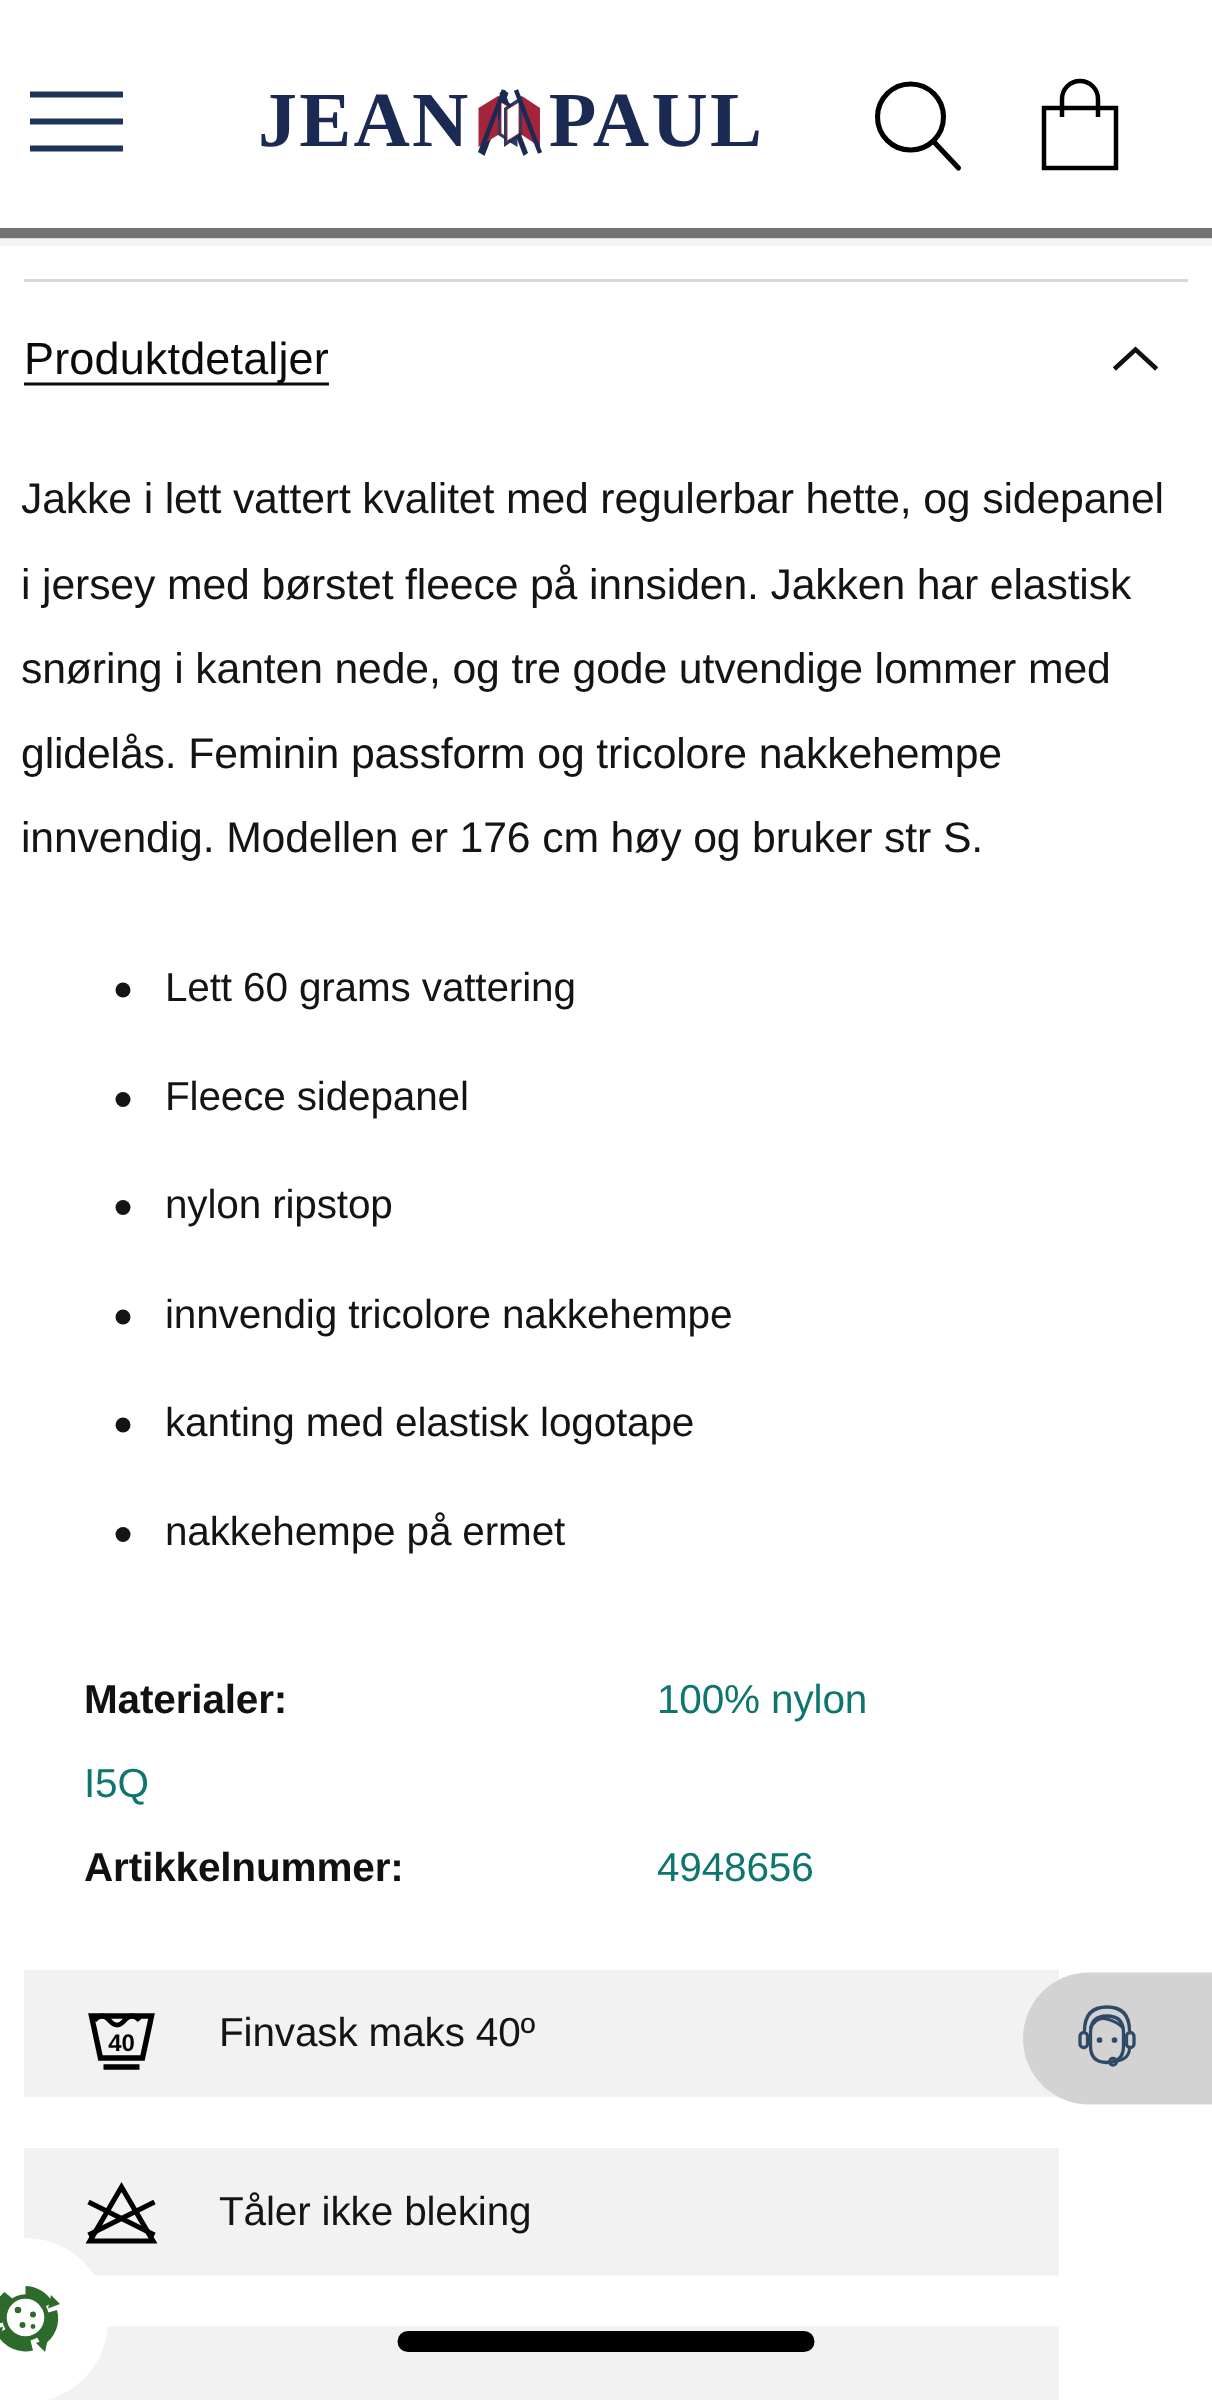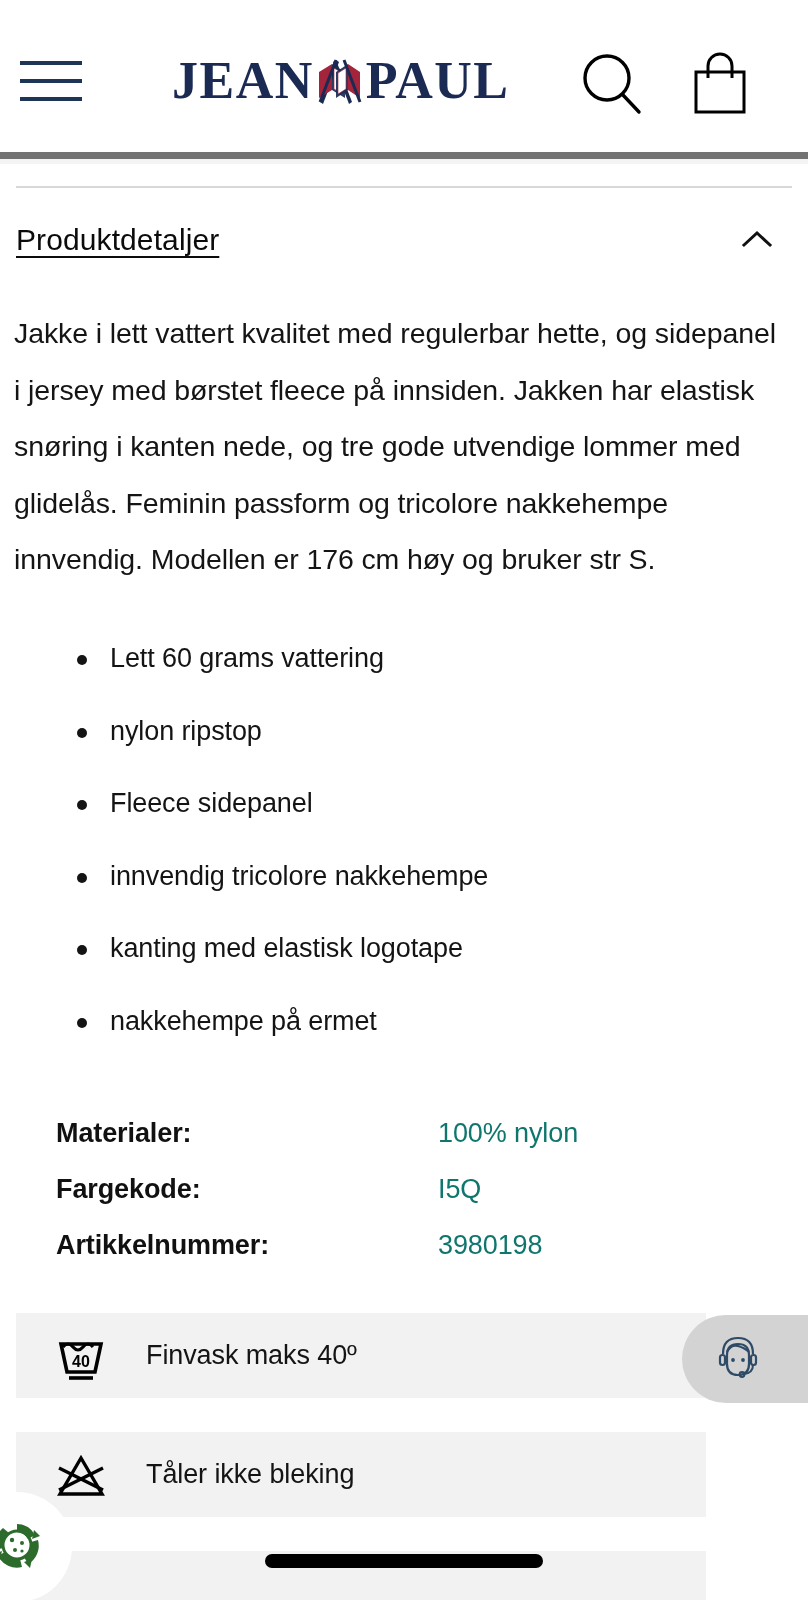--- a/index.html
+++ b/index.html
@@ -341,8 +341,8 @@
 
   <ul class="features">
     <li>Lett 60 grams vattering</li>
+    <li>Fleece sidepanel</li>
     <li>nylon ripstop</li>
-    <li>Fleece sidepanel</li>
     <li>innvendig tricolore nakkehempe</li>
     <li>kanting med elastisk logotape</li>
     <li>nakkehempe på ermet</li>

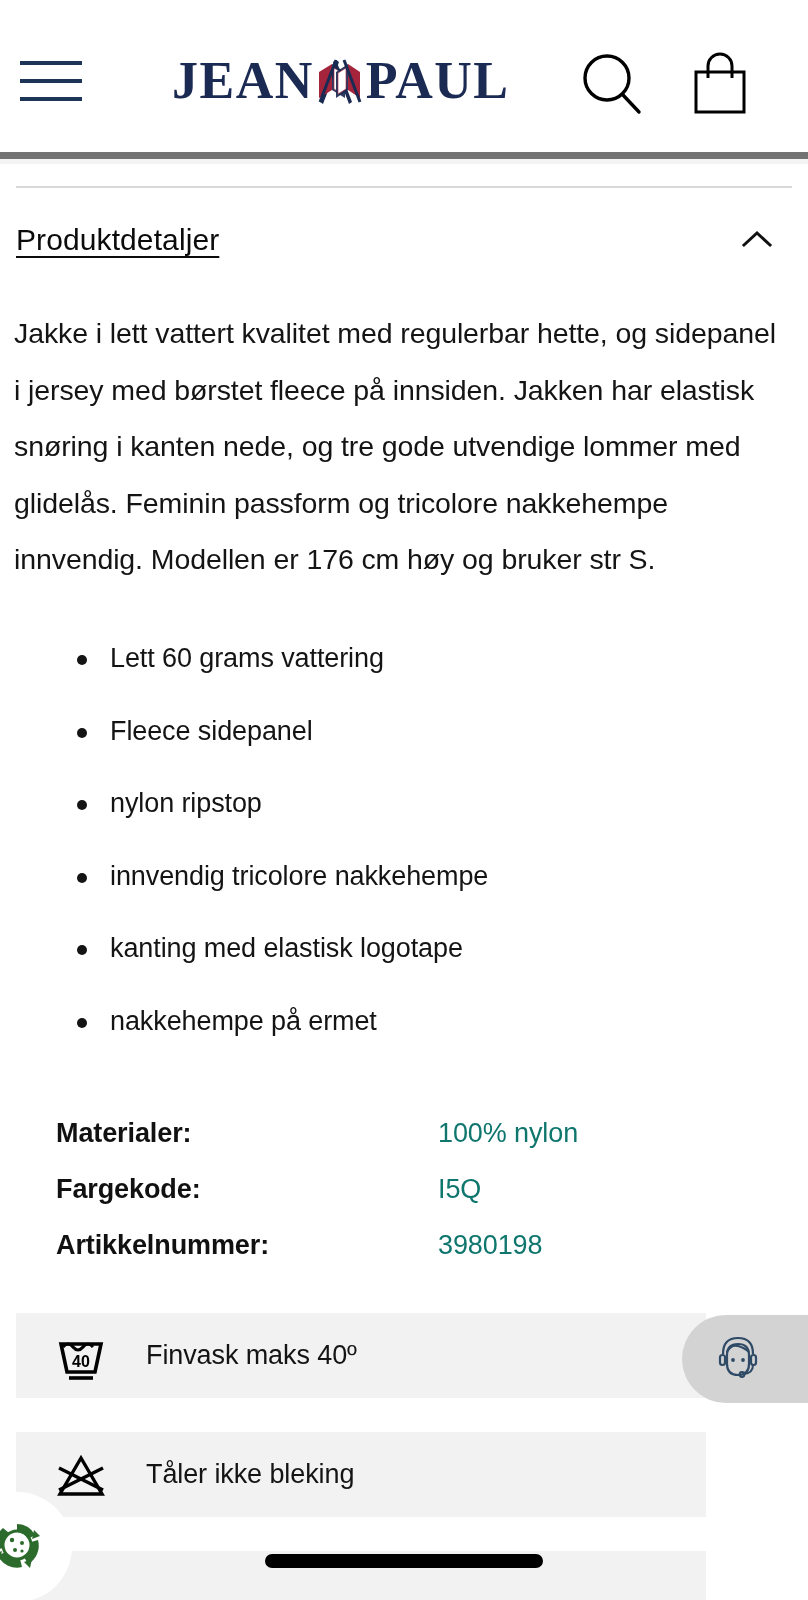--- a/index.html
+++ b/index.html
@@ -354,7 +354,6 @@
       <span class="spec-value">100% nylon</span>
     </div>
     <div class="spec-row">
-      <span class="spec-label">Fargekode:</span>
       <span class="spec-value">I5Q</span>
     </div>
     <div class="spec-row">

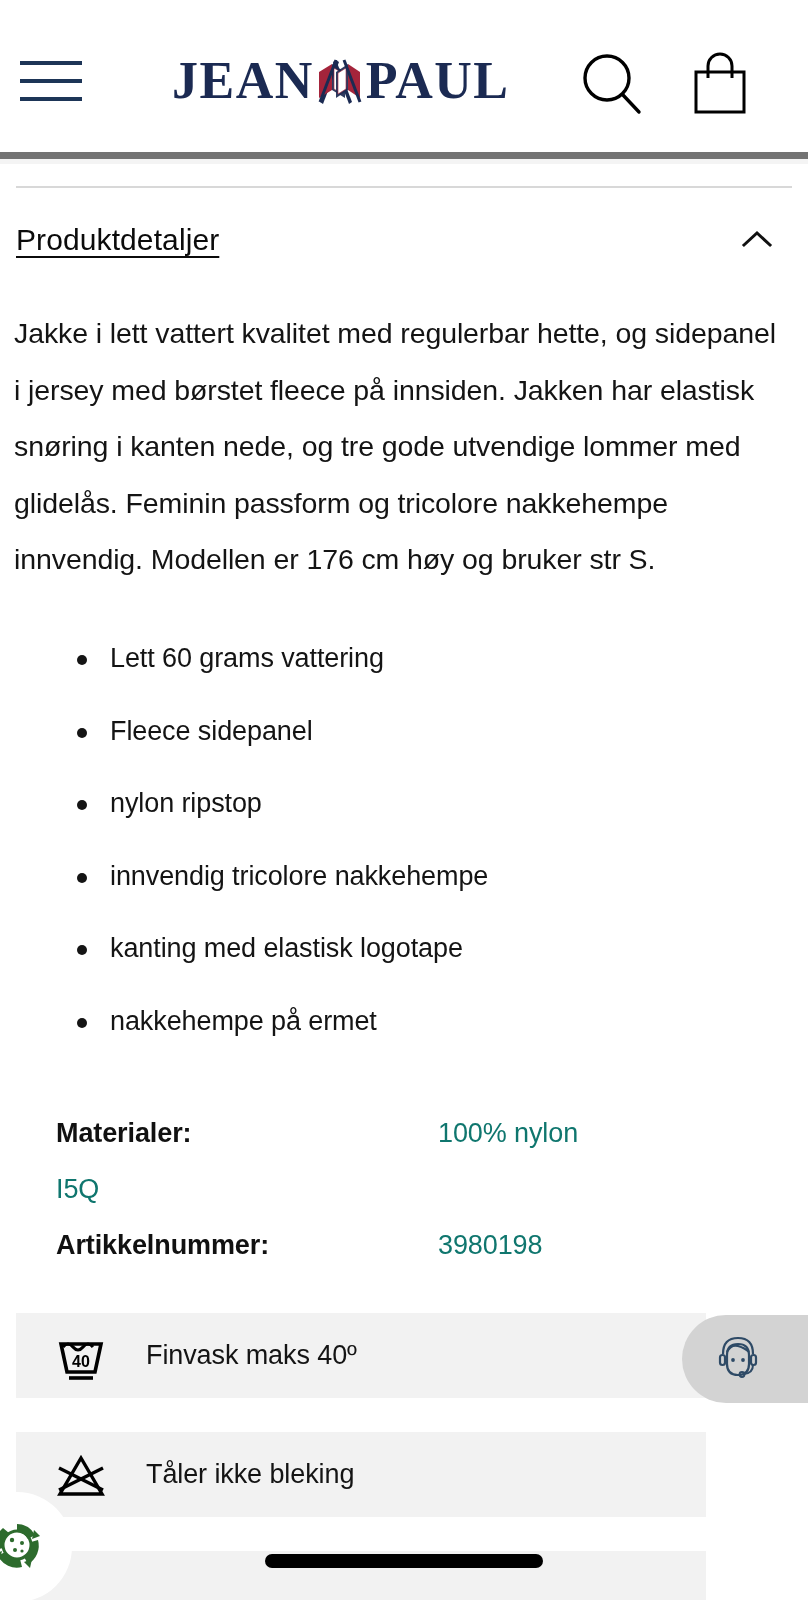--- a/index.html
+++ b/index.html
@@ -358,7 +358,7 @@
     </div>
     <div class="spec-row">
       <span class="spec-label">Artikkelnummer:</span>
-      <span class="spec-value">3980198</span>
+      <span class="spec-value">4948656</span>
     </div>
   </div>
 

